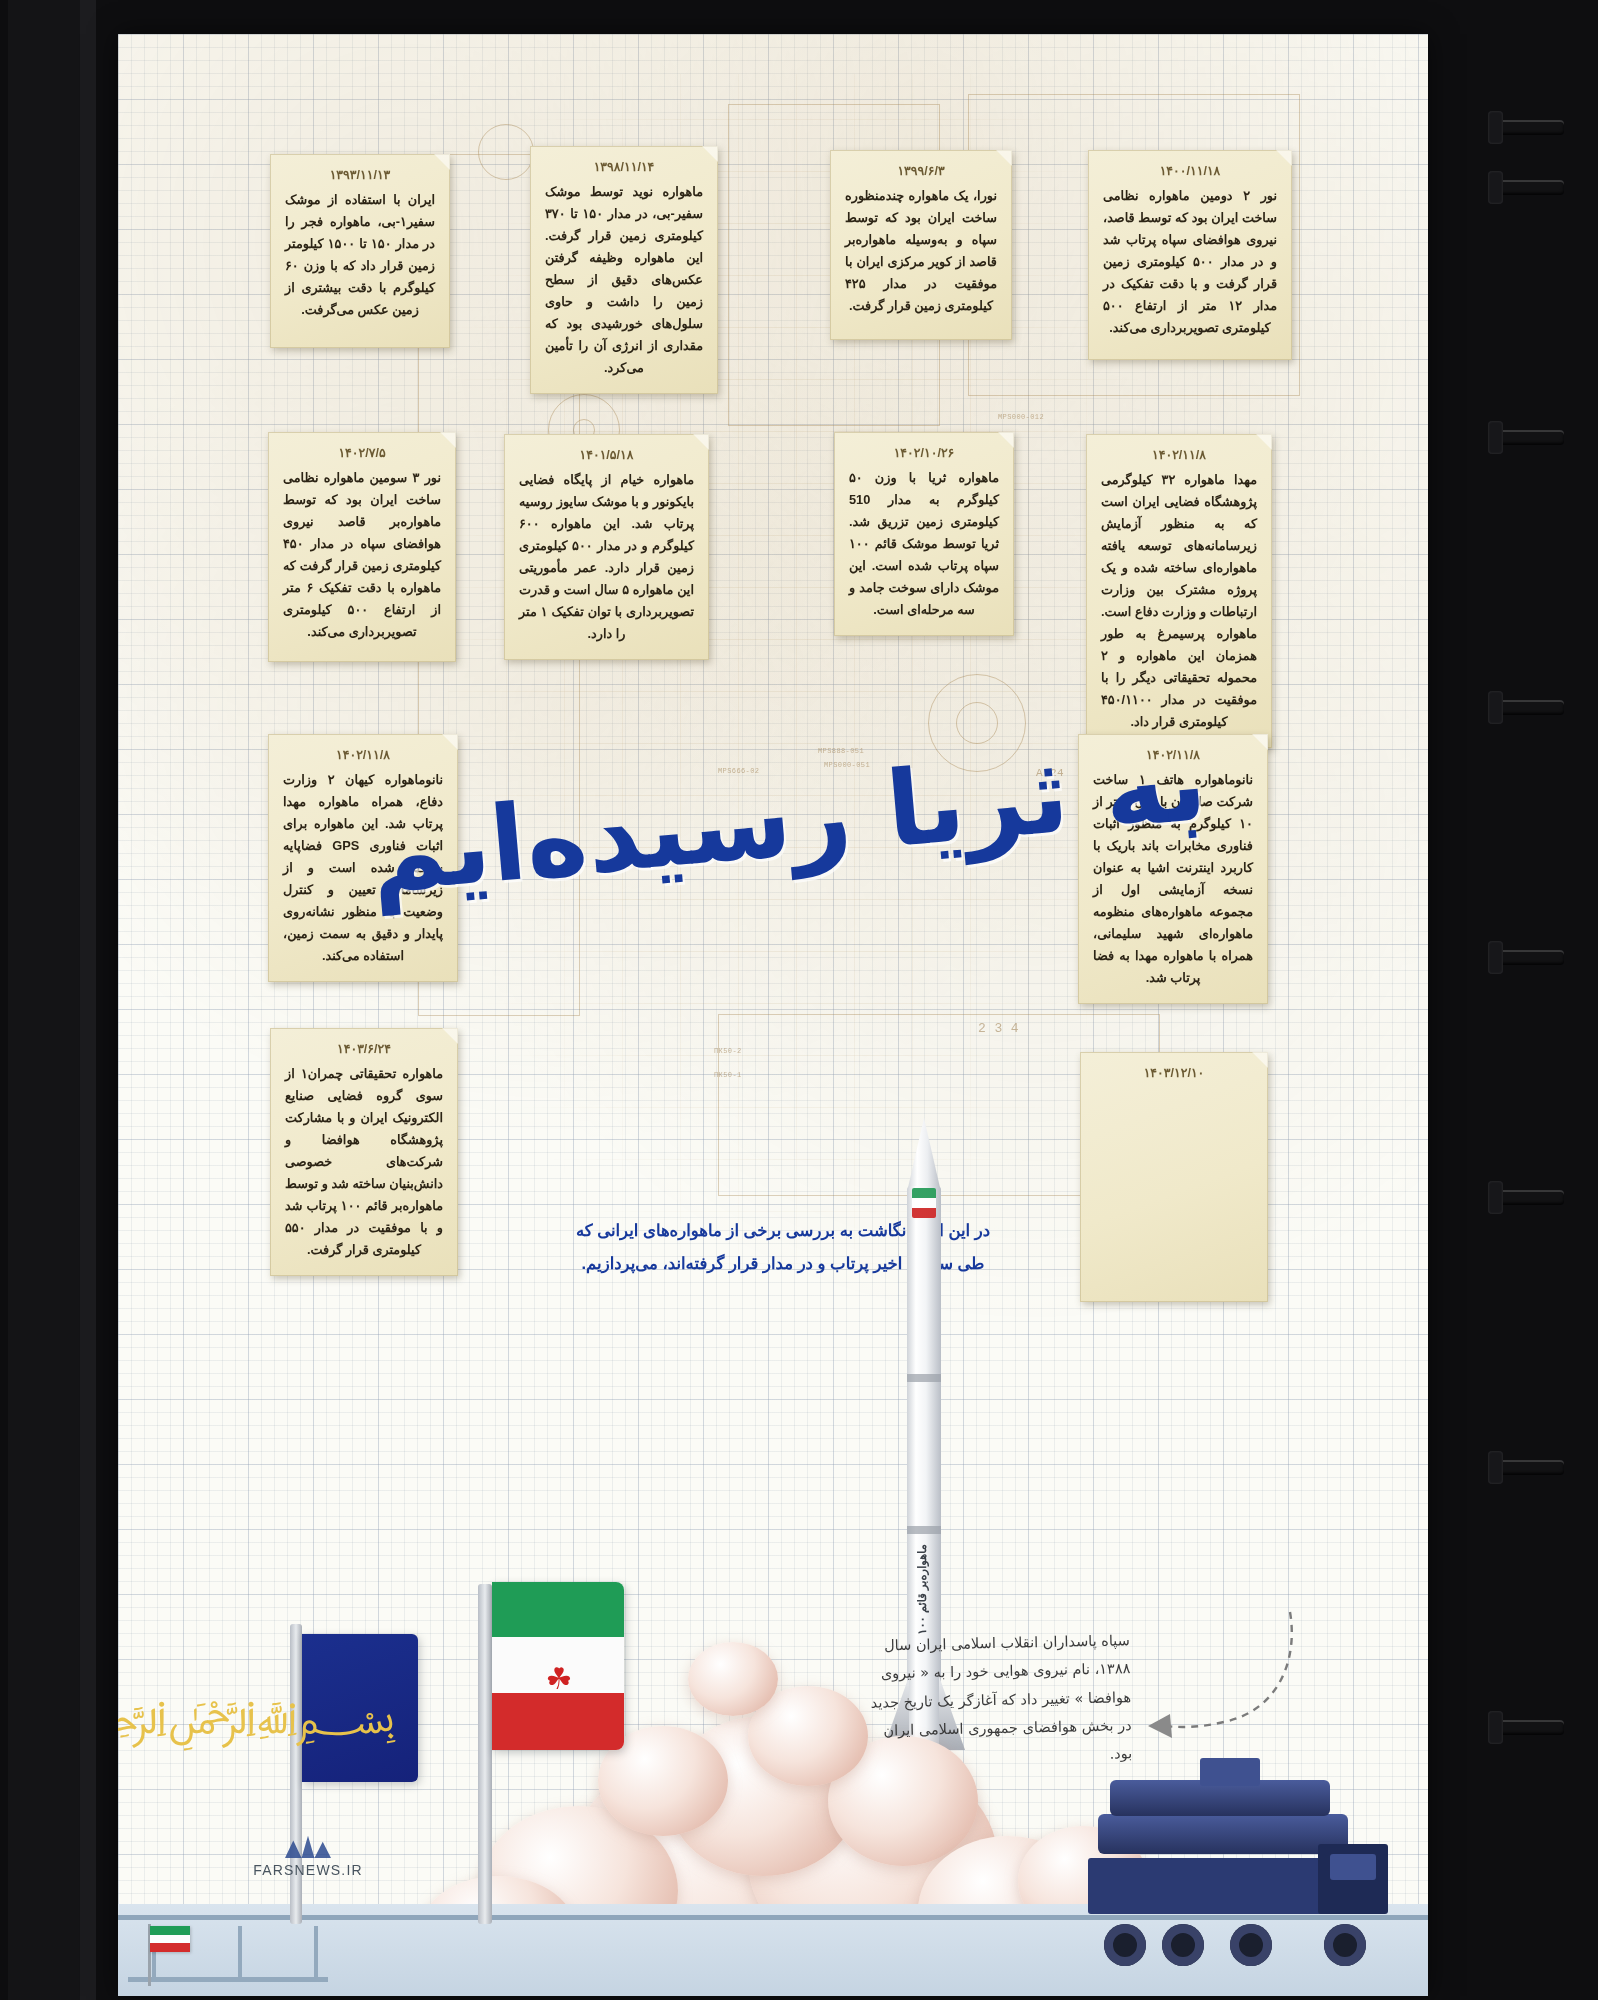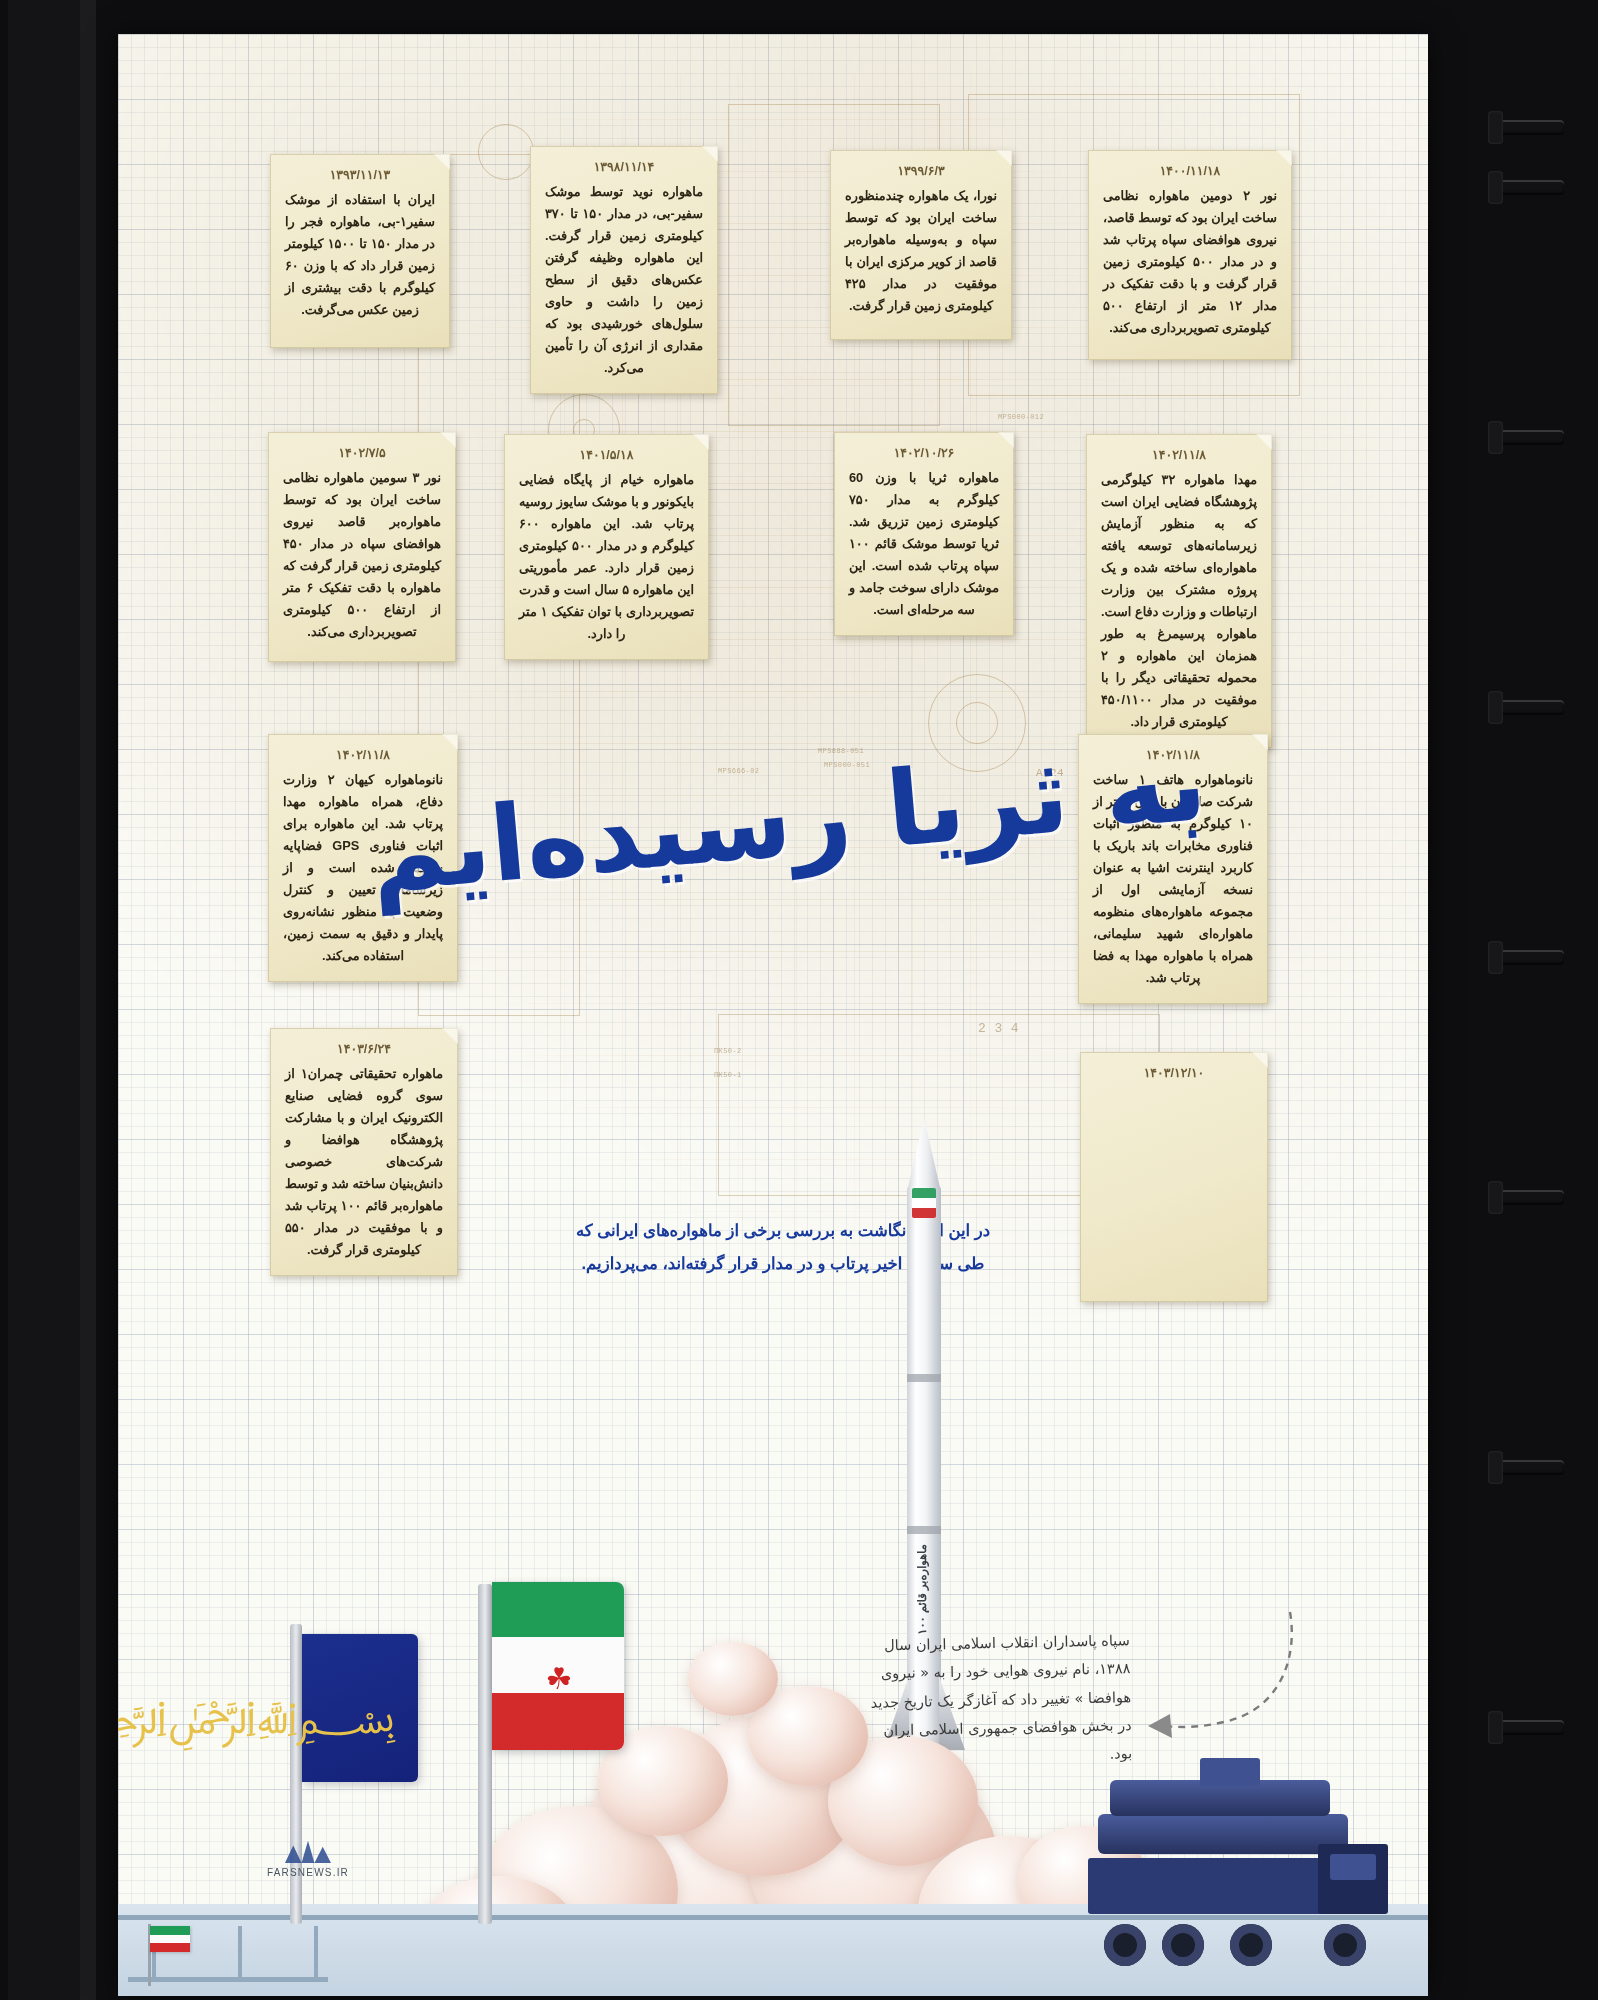--- a/index.html
+++ b/index.html
@@ -493,7 +493,7 @@
 
     <div class="note" style="left:716px;top:398px;width:180px;min-height:170px">
       <div class="date">۱۴۰۲/۱۰/۲۶</div>
-      <div class="body">ماهواره ثریا با وزن 60 کیلوگرم به مدار ۷۵۰ کیلومتری زمین تزریق شد. ثریا توسط موشک قائم ۱۰۰ سپاه پرتاب شده است. این موشک دارای سوخت جامد و سه مرحله‌ای است.</div>
+      <div class="body">ماهواره ثریا با وزن ۵۰ کیلوگرم به مدار 510 کیلومتری زمین تزریق شد. ثریا توسط موشک قائم ۱۰۰ سپاه پرتاب شده است. این موشک دارای سوخت جامد و سه مرحله‌ای است.</div>
     </div>
 
     <div class="note" style="left:386px;top:400px;width:205px;min-height:190px">

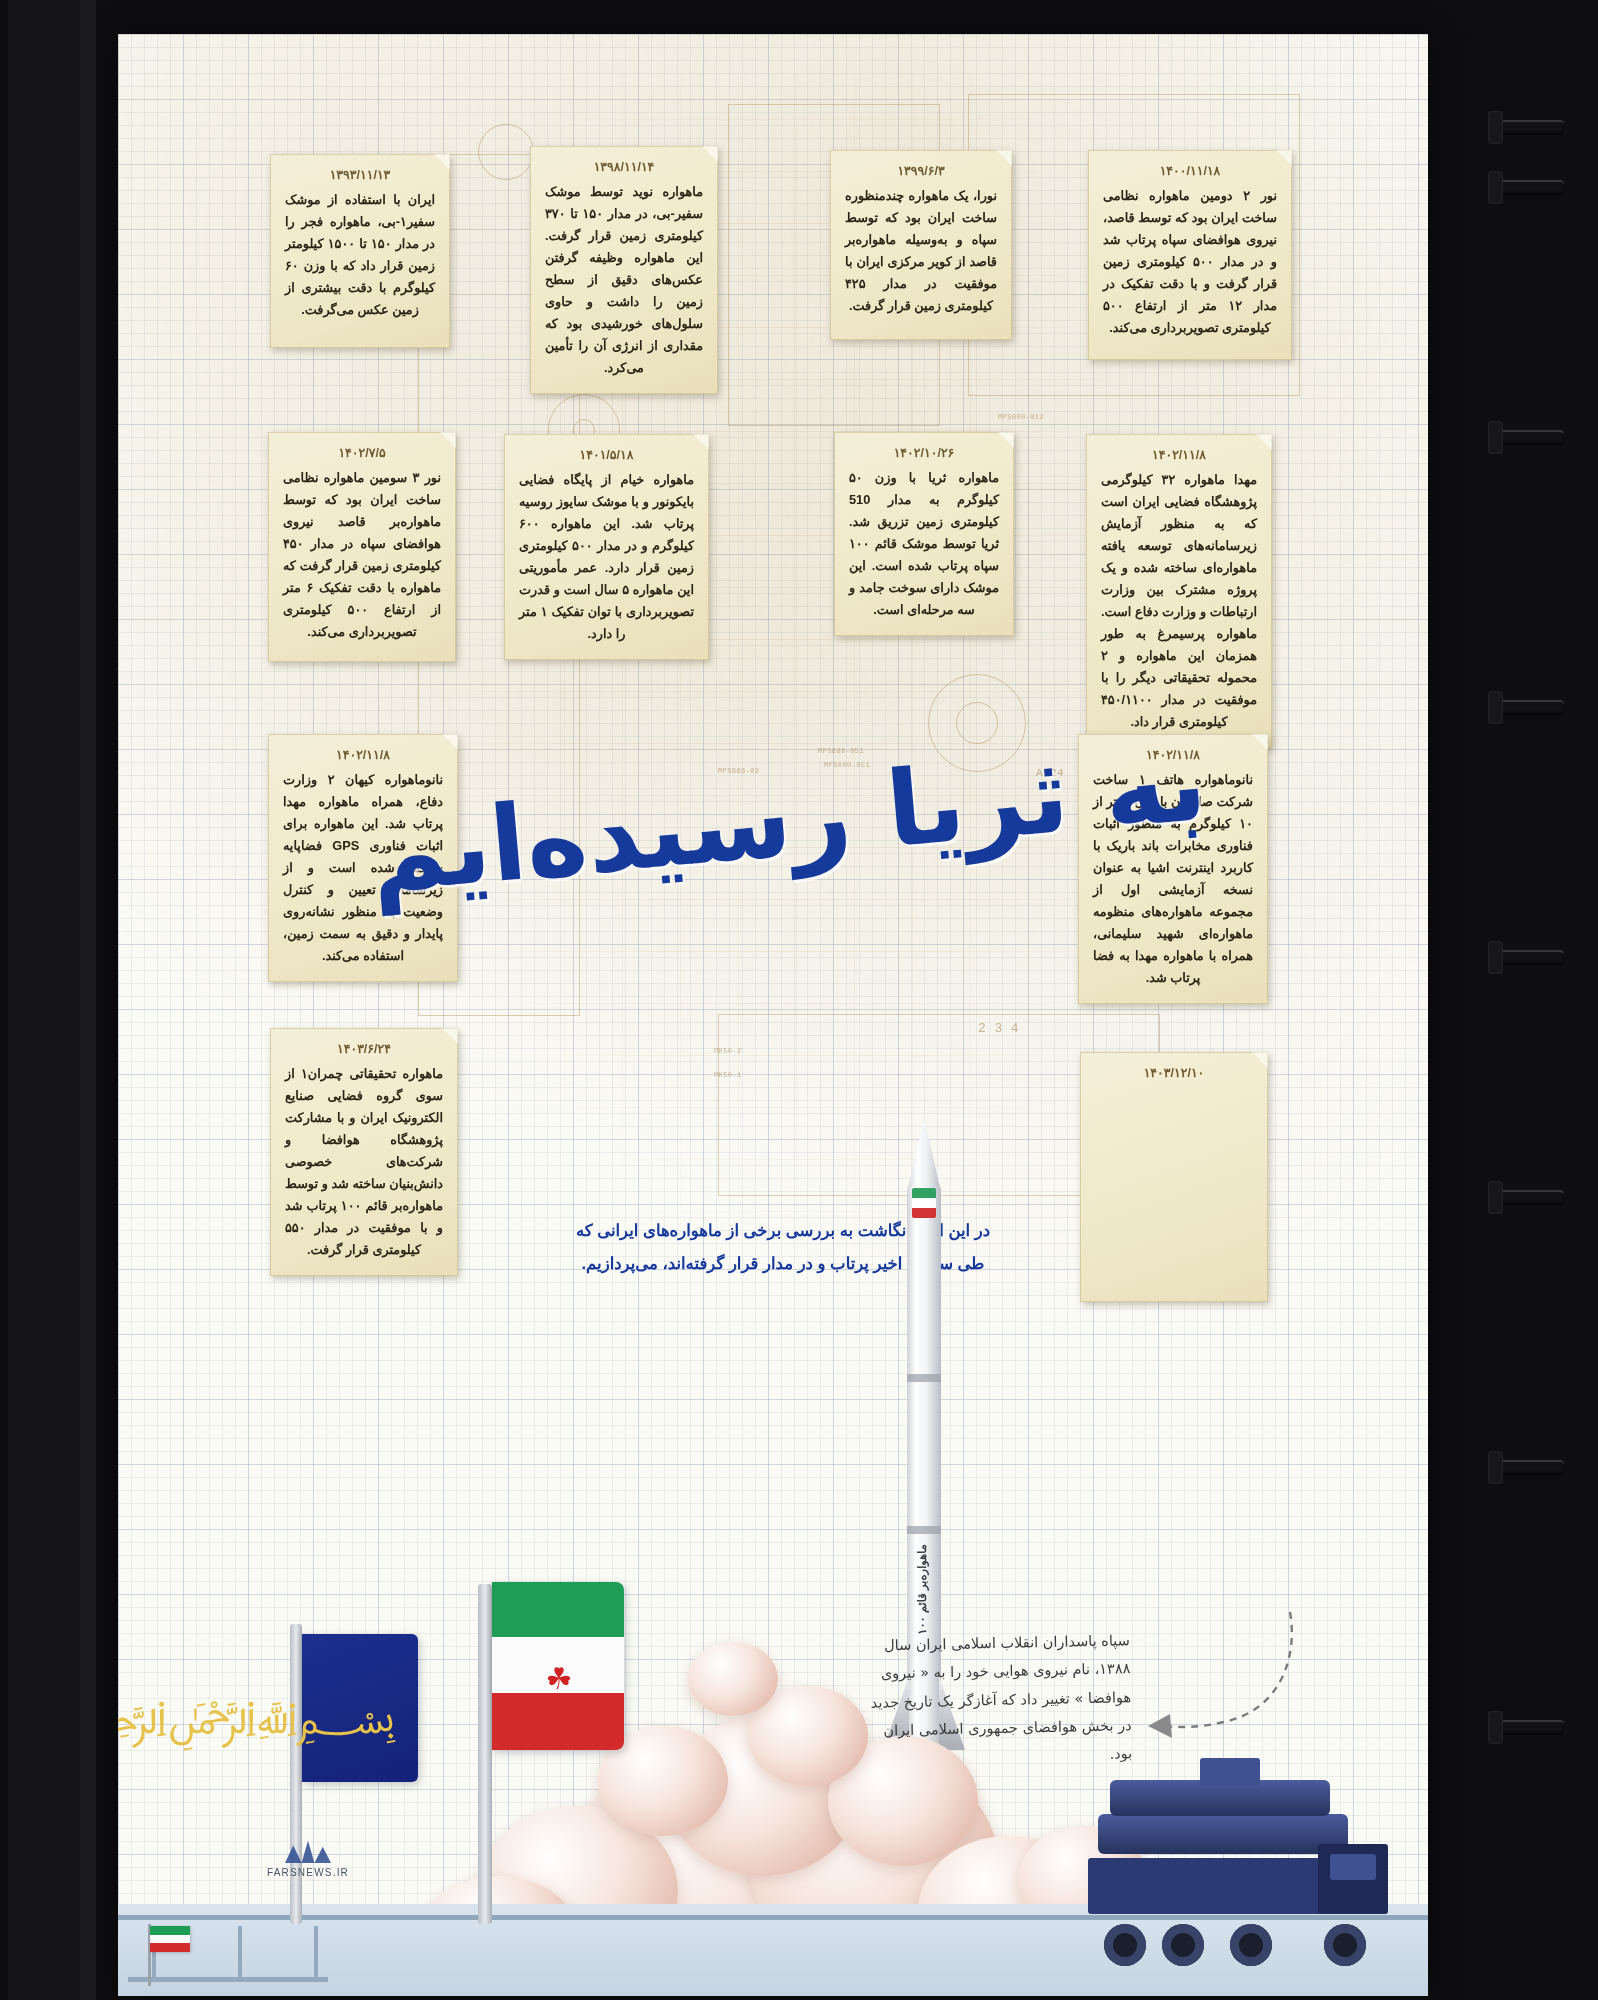--- a/index.html
+++ b/index.html
@@ -421,7 +421,7 @@
     opacity: .85;
   }
   #logo-text {
-    font-size: 10px;
+    font-size: 14px;
     letter-spacing: 1.2px;
     color: #48545f;
     direction: ltr;

